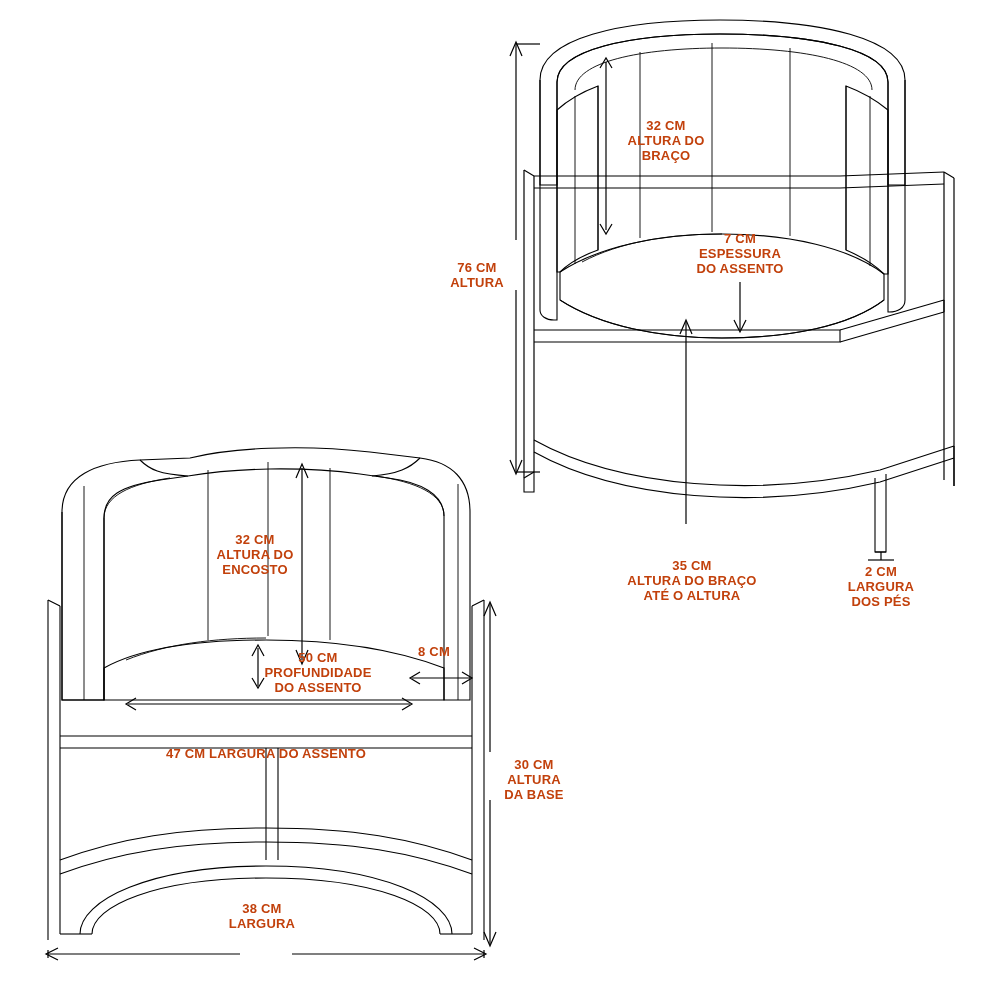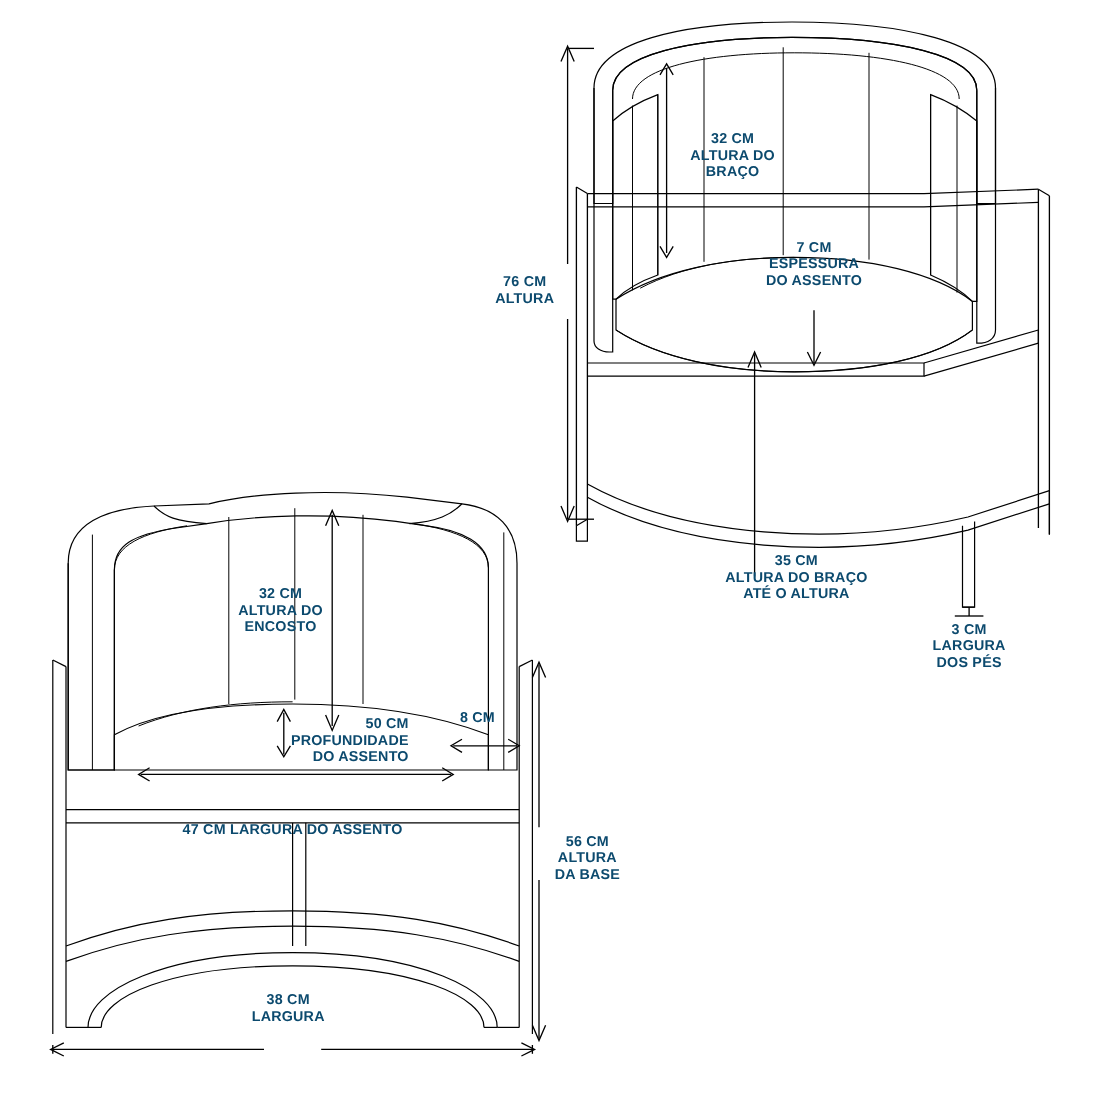--- a/index.html
+++ b/index.html
@@ -29,7 +29,7 @@
     font-weight: bold;
     line-height: 15px;
     letter-spacing: 0.2px;
-    color: #0c4a6e;
+    color: #c2410c;
     white-space: pre;
     text-align: center;
   }

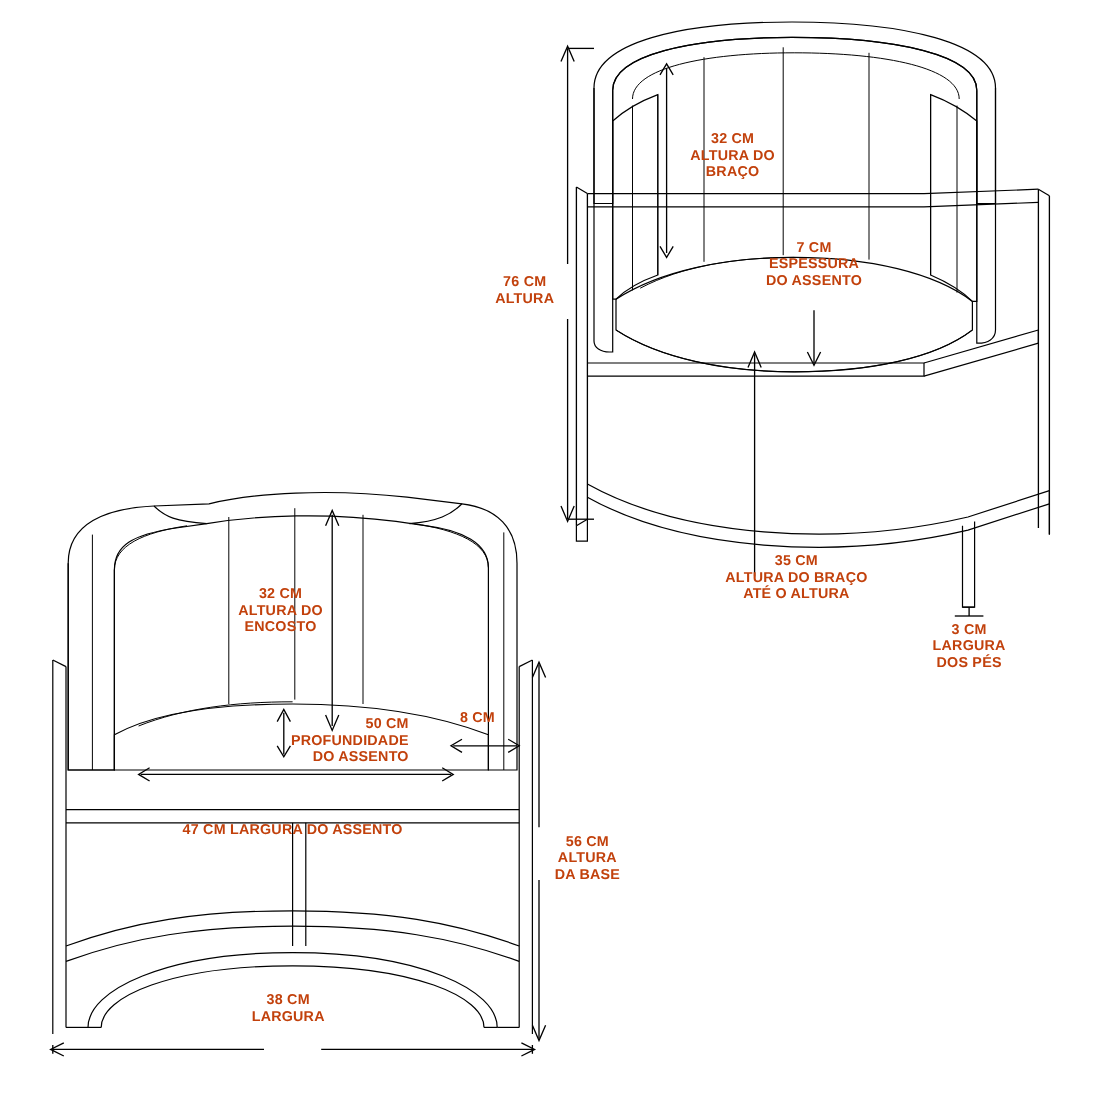--- a/index.html
+++ b/index.html
@@ -216,7 +216,7 @@
 
 <div class="label center" style="left:477px; top:248px;"><span>76 CM</span><br><span>ALTURA</span></div>
 
-<div class="label center" style="left:740px; top:217px;"><span>7 CM</span><br><span>ESPESSURA</span><br><span>DO ASSENTO</span></div>
+<div class="label center" style="left:740px; top:231px;"><span>7 CM</span><br><span>ESPESSURA</span><br><span>DO ASSENTO</span></div>
 
 <div class="label center" style="left:692px; top:502px;margin-left:32px;"><span>35 CM</span><br><span>ALTURA DO BRAÇO</span><br><span>ATÉ O ALTURA</span></div>
 

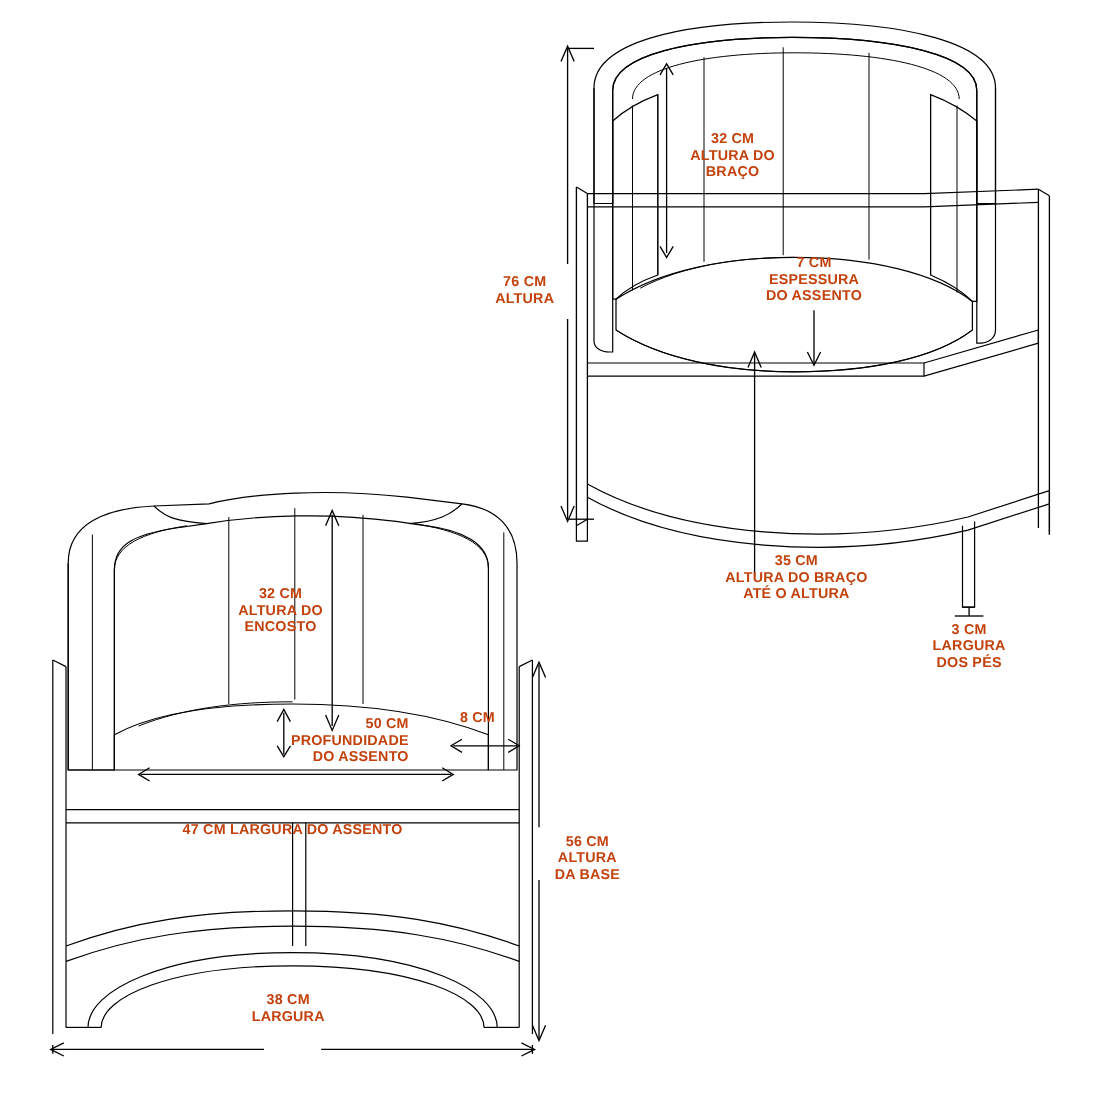--- a/index.html
+++ b/index.html
@@ -214,7 +214,7 @@
 
 <div class="label center" style="left:666px; top:118px;"><span>32 CM</span><br><span>ALTURA DO</span><br><span>BRAÇO</span></div>
 
-<div class="label center" style="left:477px; top:248px;"><span>76 CM</span><br><span>ALTURA</span></div>
+<div class="label center" style="left:477px; top:260px;"><span>76 CM</span><br><span>ALTURA</span></div>
 
 <div class="label center" style="left:740px; top:231px;"><span>7 CM</span><br><span>ESPESSURA</span><br><span>DO ASSENTO</span></div>
 

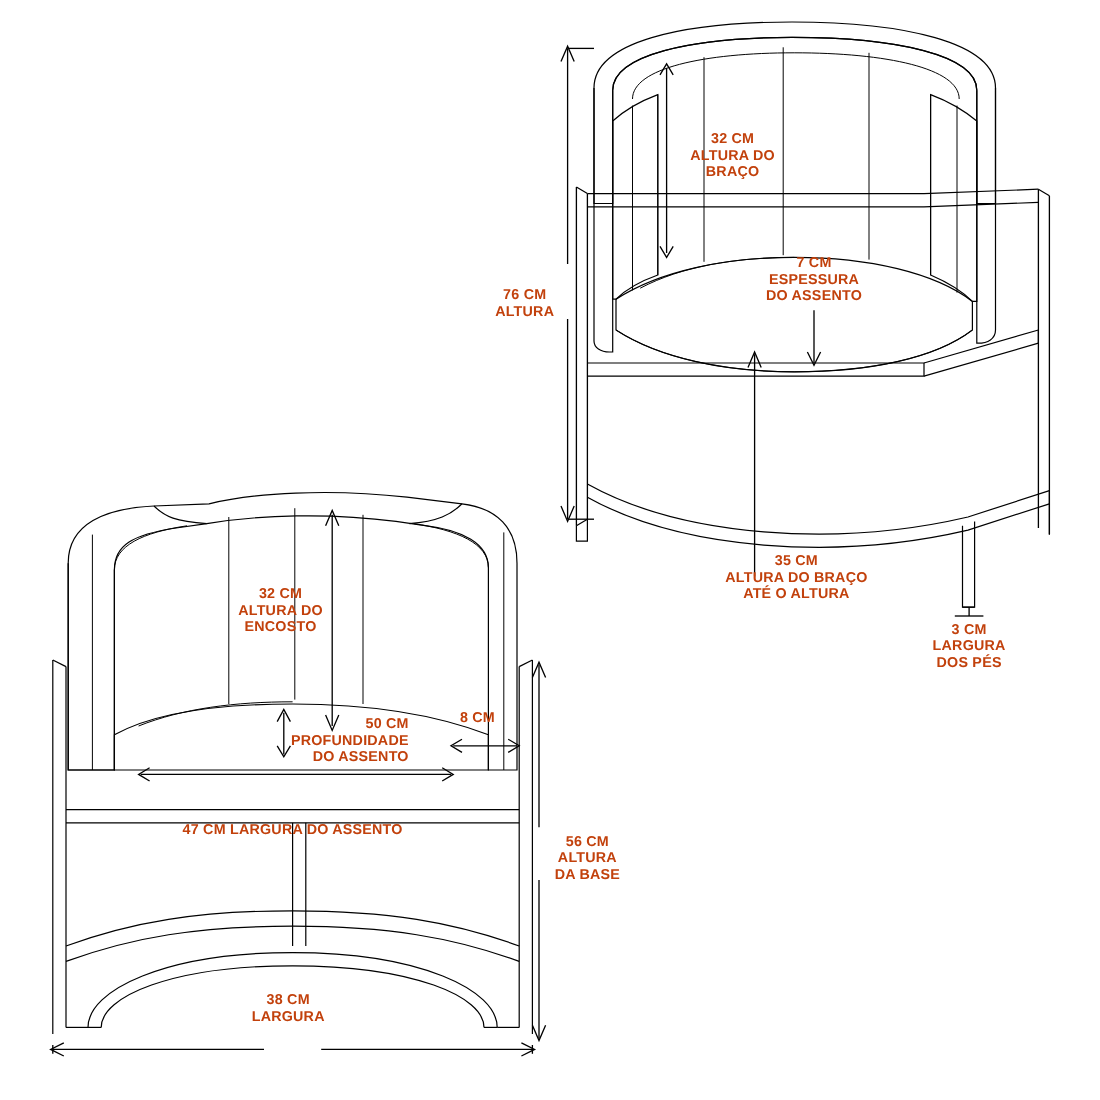--- a/index.html
+++ b/index.html
@@ -218,7 +218,7 @@
 
 <div class="label center" style="left:740px; top:231px;"><span>7 CM</span><br><span>ESPESSURA</span><br><span>DO ASSENTO</span></div>
 
-<div class="label center" style="left:692px; top:502px;margin-left:32px;"><span>35 CM</span><br><span>ALTURA DO BRAÇO</span><br><span>ATÉ O ALTURA</span></div>
+<div class="label center" style="left:692px; top:558px;"><span>35 CM</span><br><span>ALTURA DO BRAÇO</span><br><span>ATÉ O ALTURA</span></div>
 
 <div class="label center" style="left:881px; top:564px;"><span>3 CM</span><br><span>LARGURA</span><br><span>DOS PÉS</span></div>
 

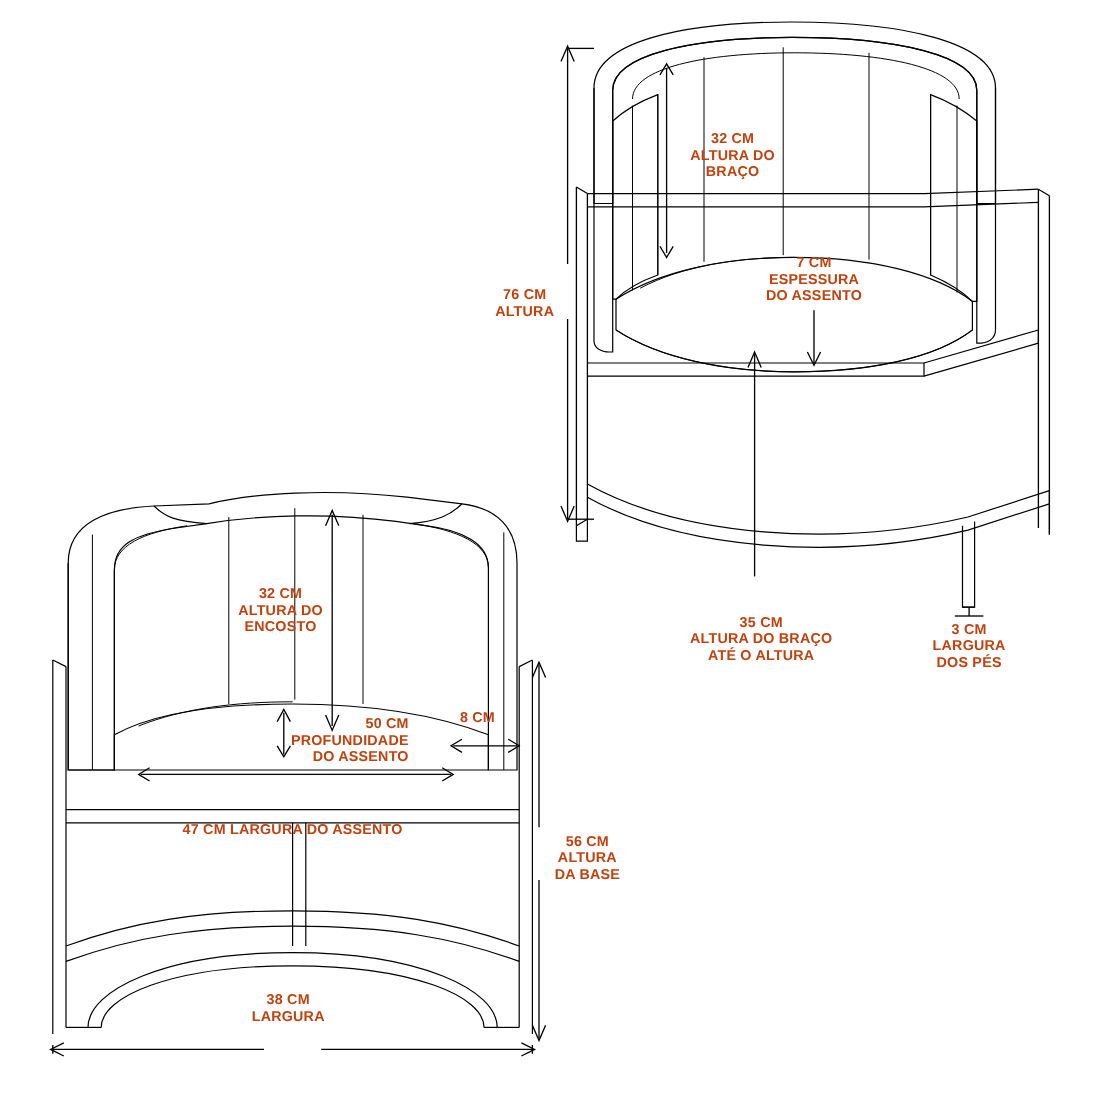--- a/index.html
+++ b/index.html
@@ -220,7 +220,7 @@
 
 <div class="label center" style="left:692px; top:558px;"><span>35 CM</span><br><span>ALTURA DO BRAÇO</span><br><span>ATÉ O ALTURA</span></div>
 
-<div class="label center" style="left:881px; top:564px;"><span>3 CM</span><br><span>LARGURA</span><br><span>DOS PÉS</span></div>
+<div class="label center" style="left:881px; top:564px;"><span>2 CM</span><br><span>LARGURA</span><br><span>DOS PÉS</span></div>
 
 <div class="label center" style="left:255px; top:532px;"><span>32 CM</span><br><span>ALTURA DO</span><br><span>ENCOSTO</span></div>
 

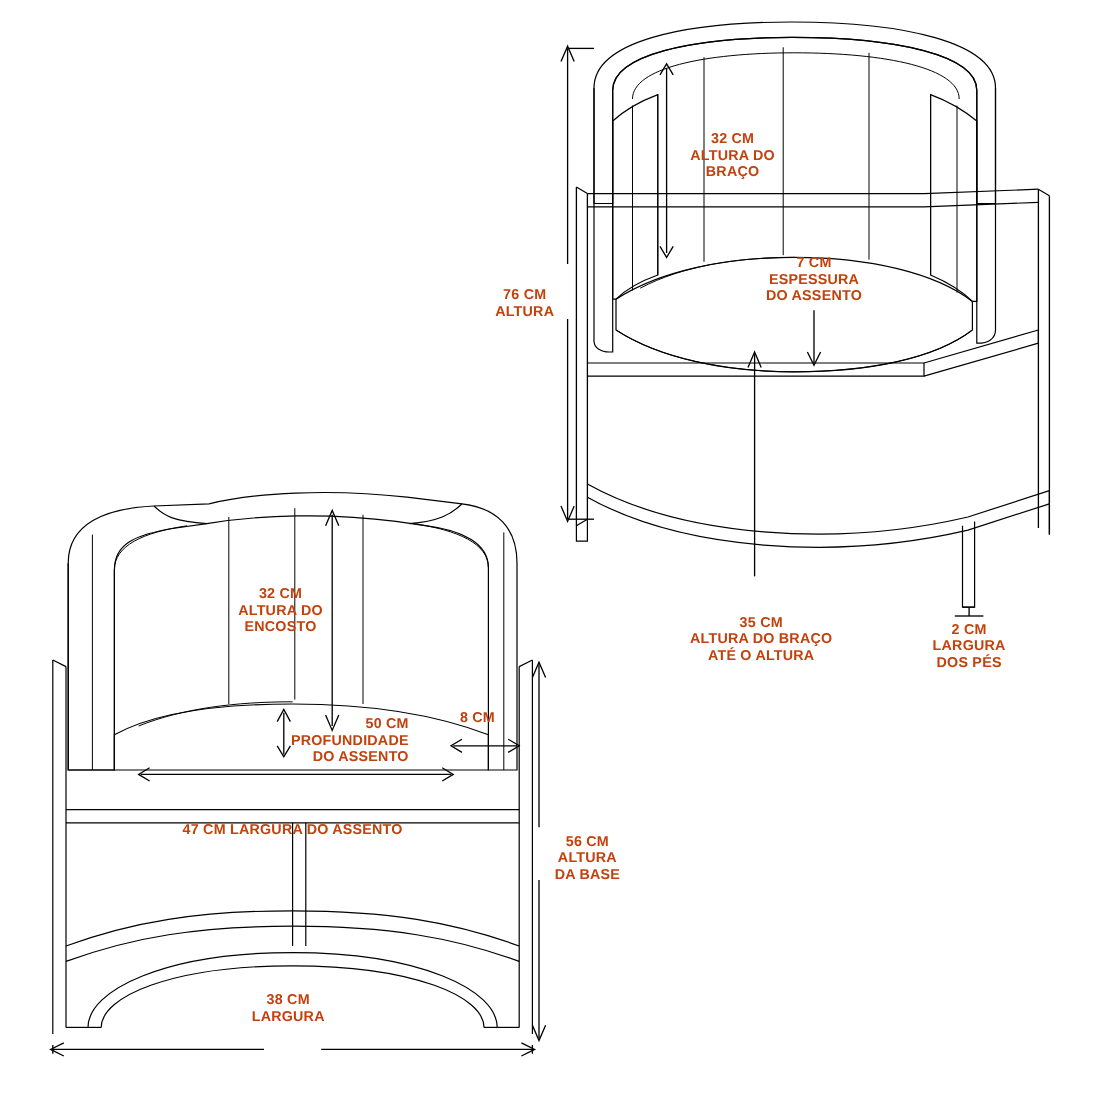--- a/index.html
+++ b/index.html
@@ -224,7 +224,7 @@
 
 <div class="label center" style="left:255px; top:532px;"><span>32 CM</span><br><span>ALTURA DO</span><br><span>ENCOSTO</span></div>
 
-<div class="label center" style="left:318px; top:650px;text-align:right;"><span>50 CM</span><br><span>PROFUNDIDADE</span><br><span>DO ASSENTO</span></div>
+<div class="label center" style="left:318px; top:650px;"><span>50 CM</span><br><span>PROFUNDIDADE</span><br><span>DO ASSENTO</span></div>
 
 <div class="label center" style="left:434px; top:644px;"><span>8 CM</span></div>
 

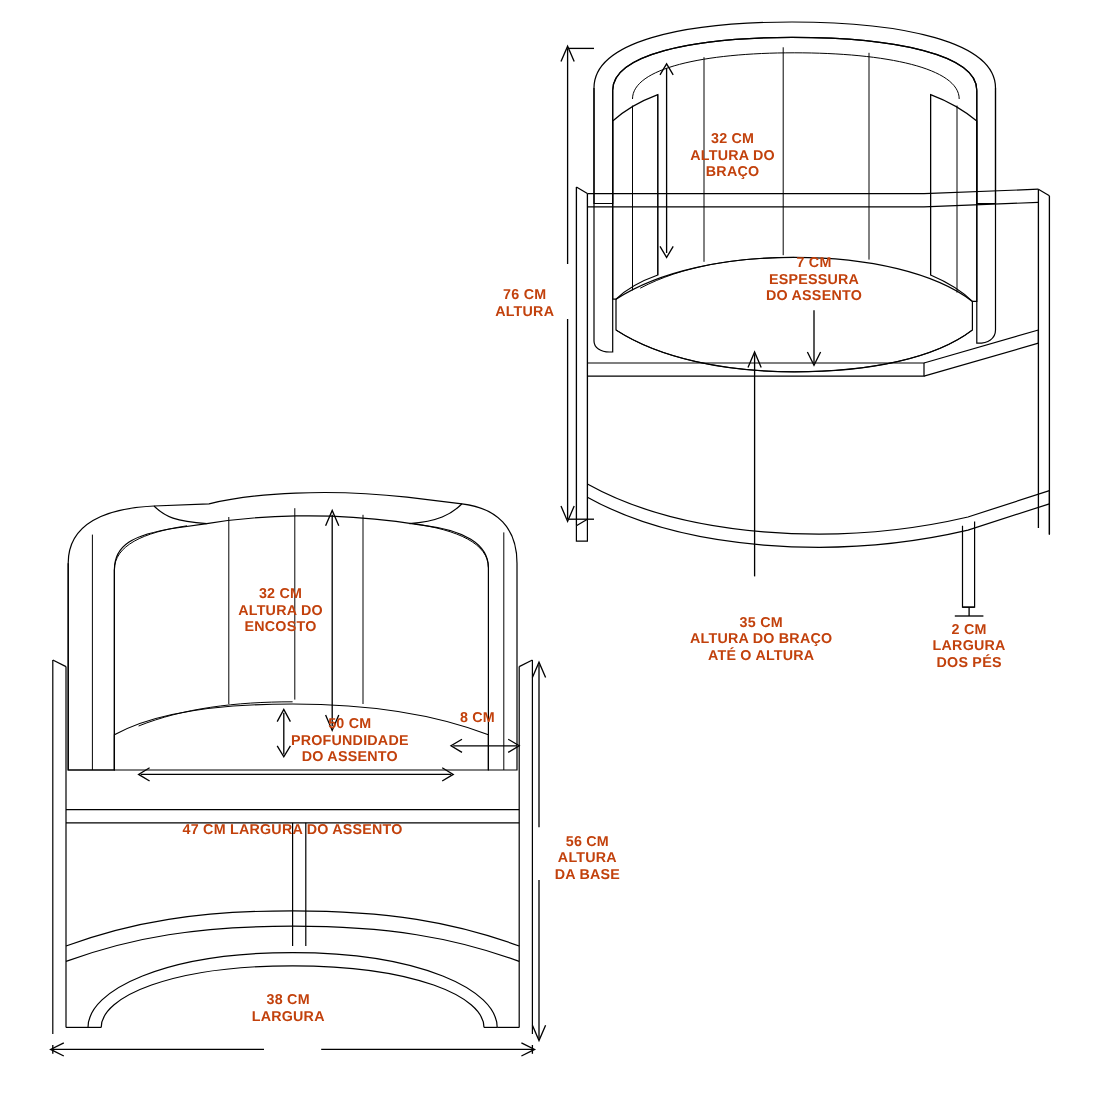--- a/index.html
+++ b/index.html
@@ -230,7 +230,7 @@
 
 <div class="label center" style="left:266px; top:746px;"><span>47 CM LARGURA DO ASSENTO</span></div>
 
-<div class="label center" style="left:534px; top:757px;"><span>56 CM</span><br><span>ALTURA</span><br><span>DA BASE</span></div>
+<div class="label center" style="left:534px; top:757px;"><span>30 CM</span><br><span>ALTURA</span><br><span>DA BASE</span></div>
 
 <div class="label center" style="left:262px; top:901px;"><span>38 CM</span><br><span>LARGURA</span></div>
 

